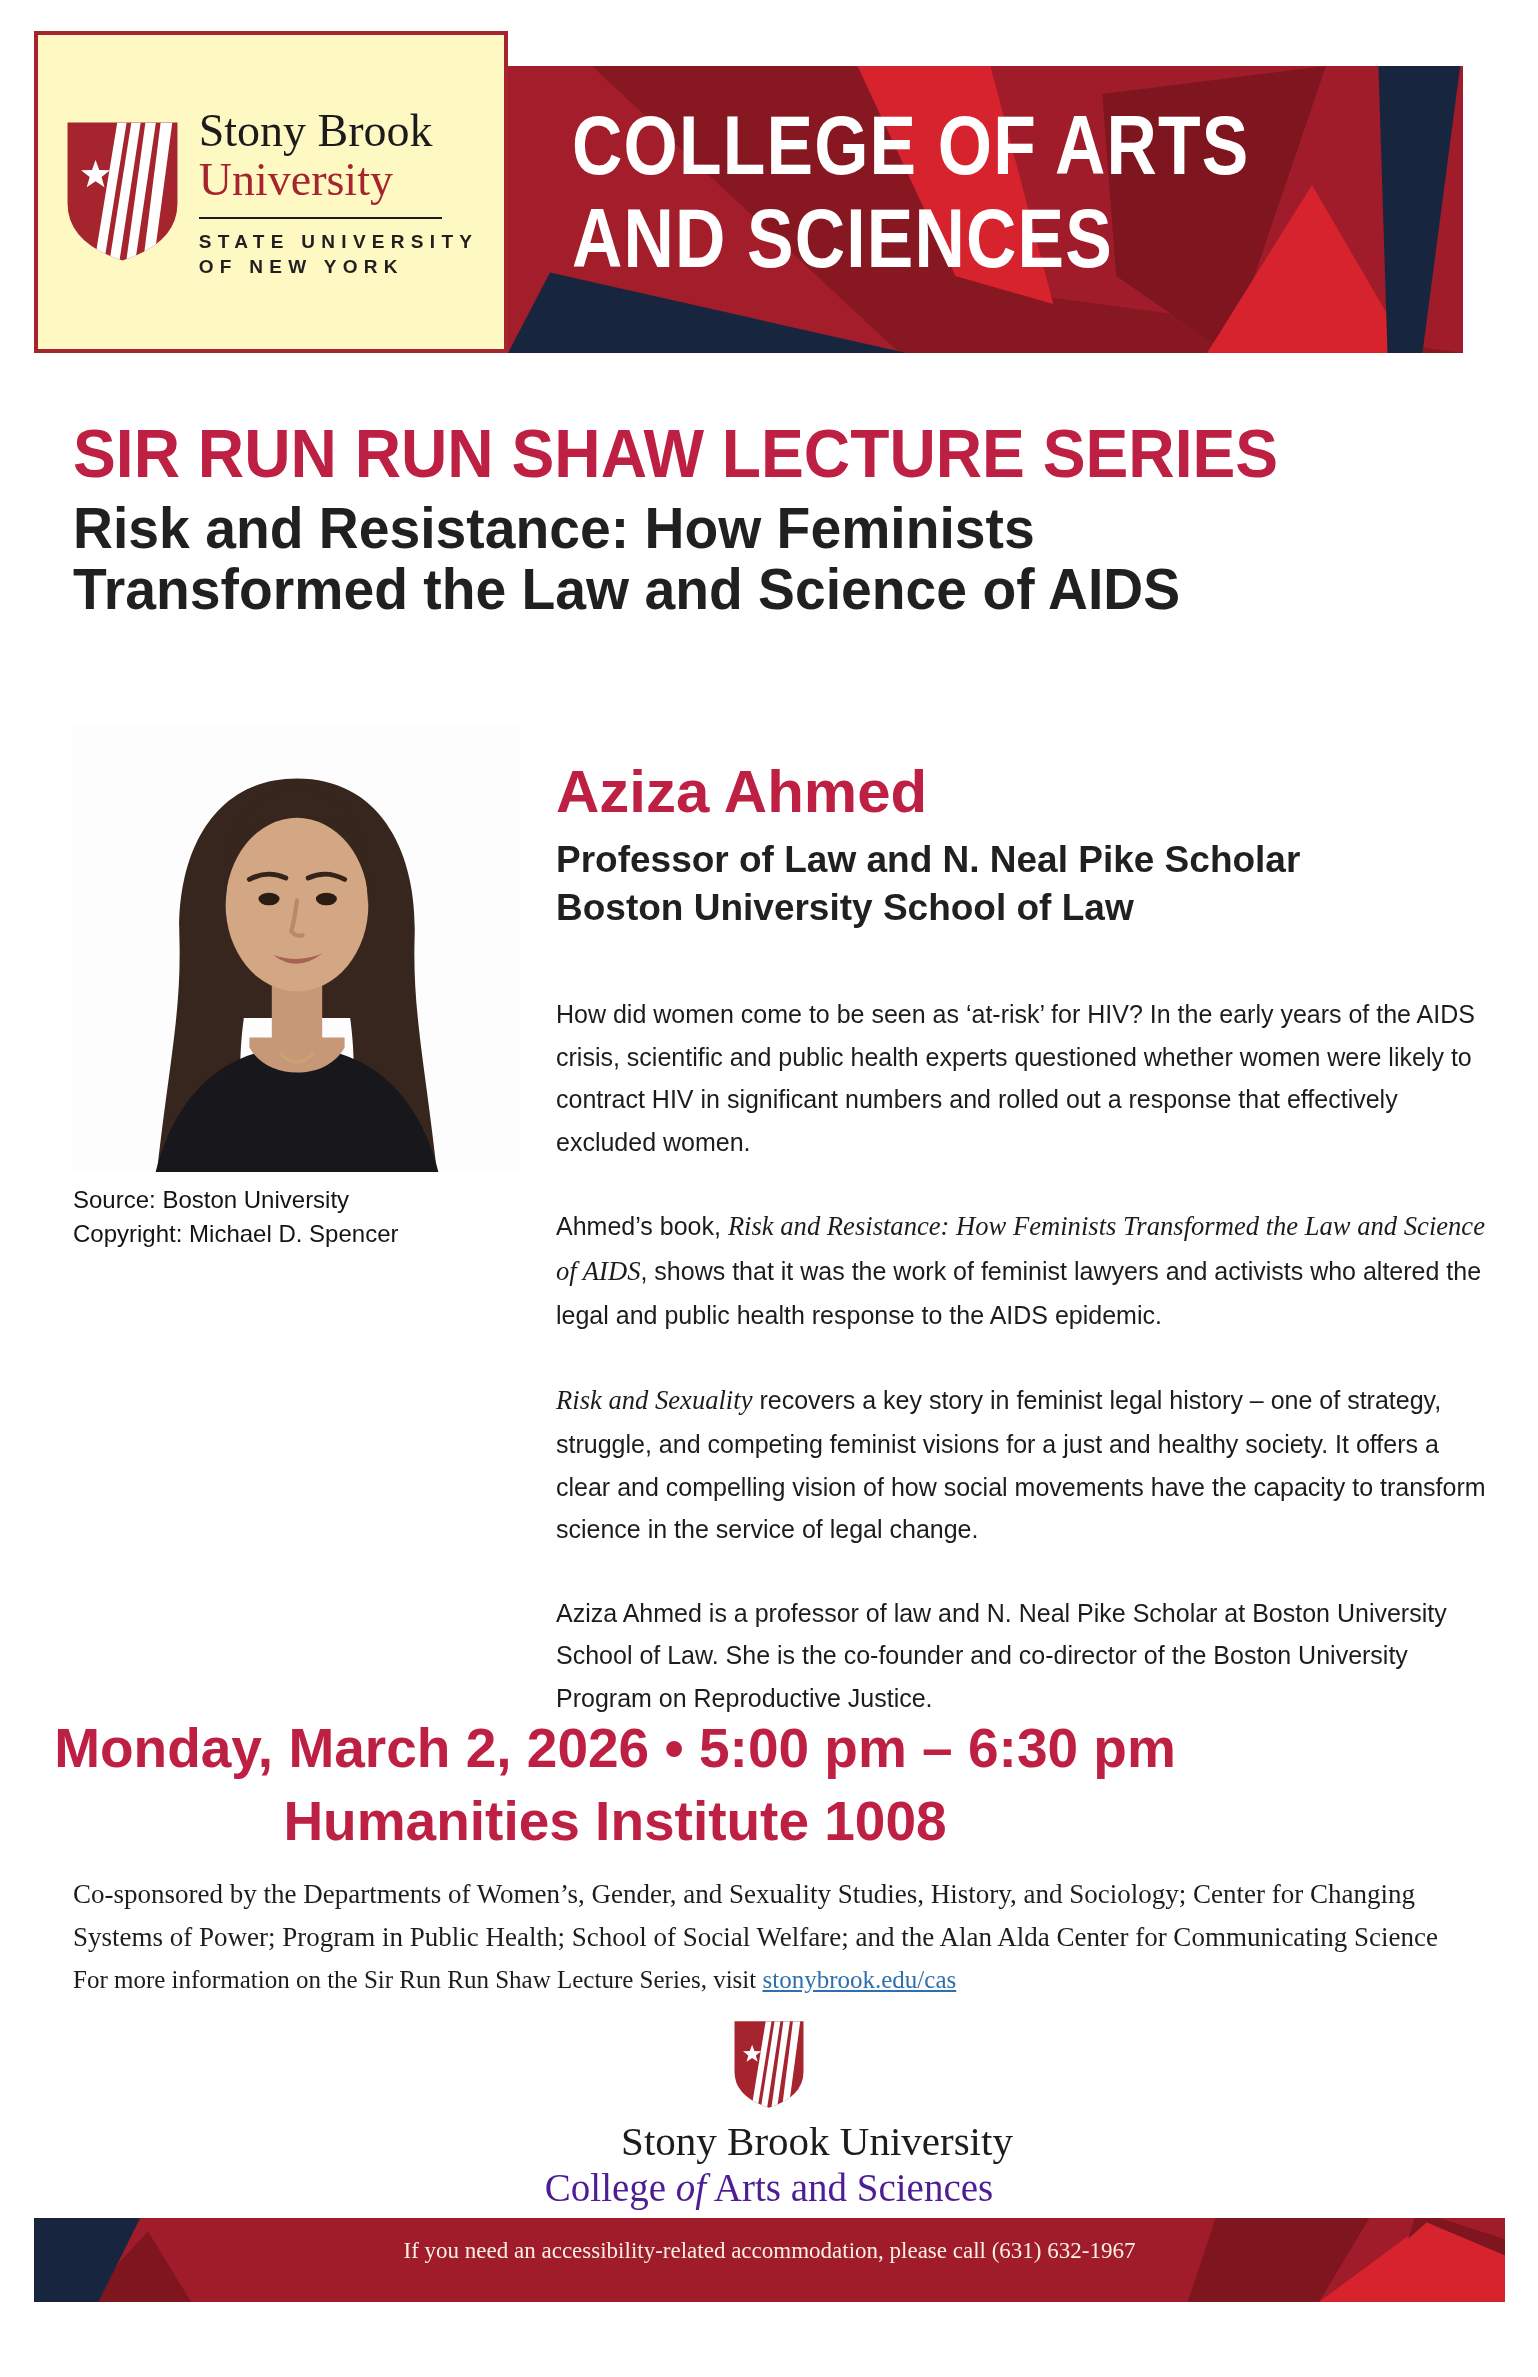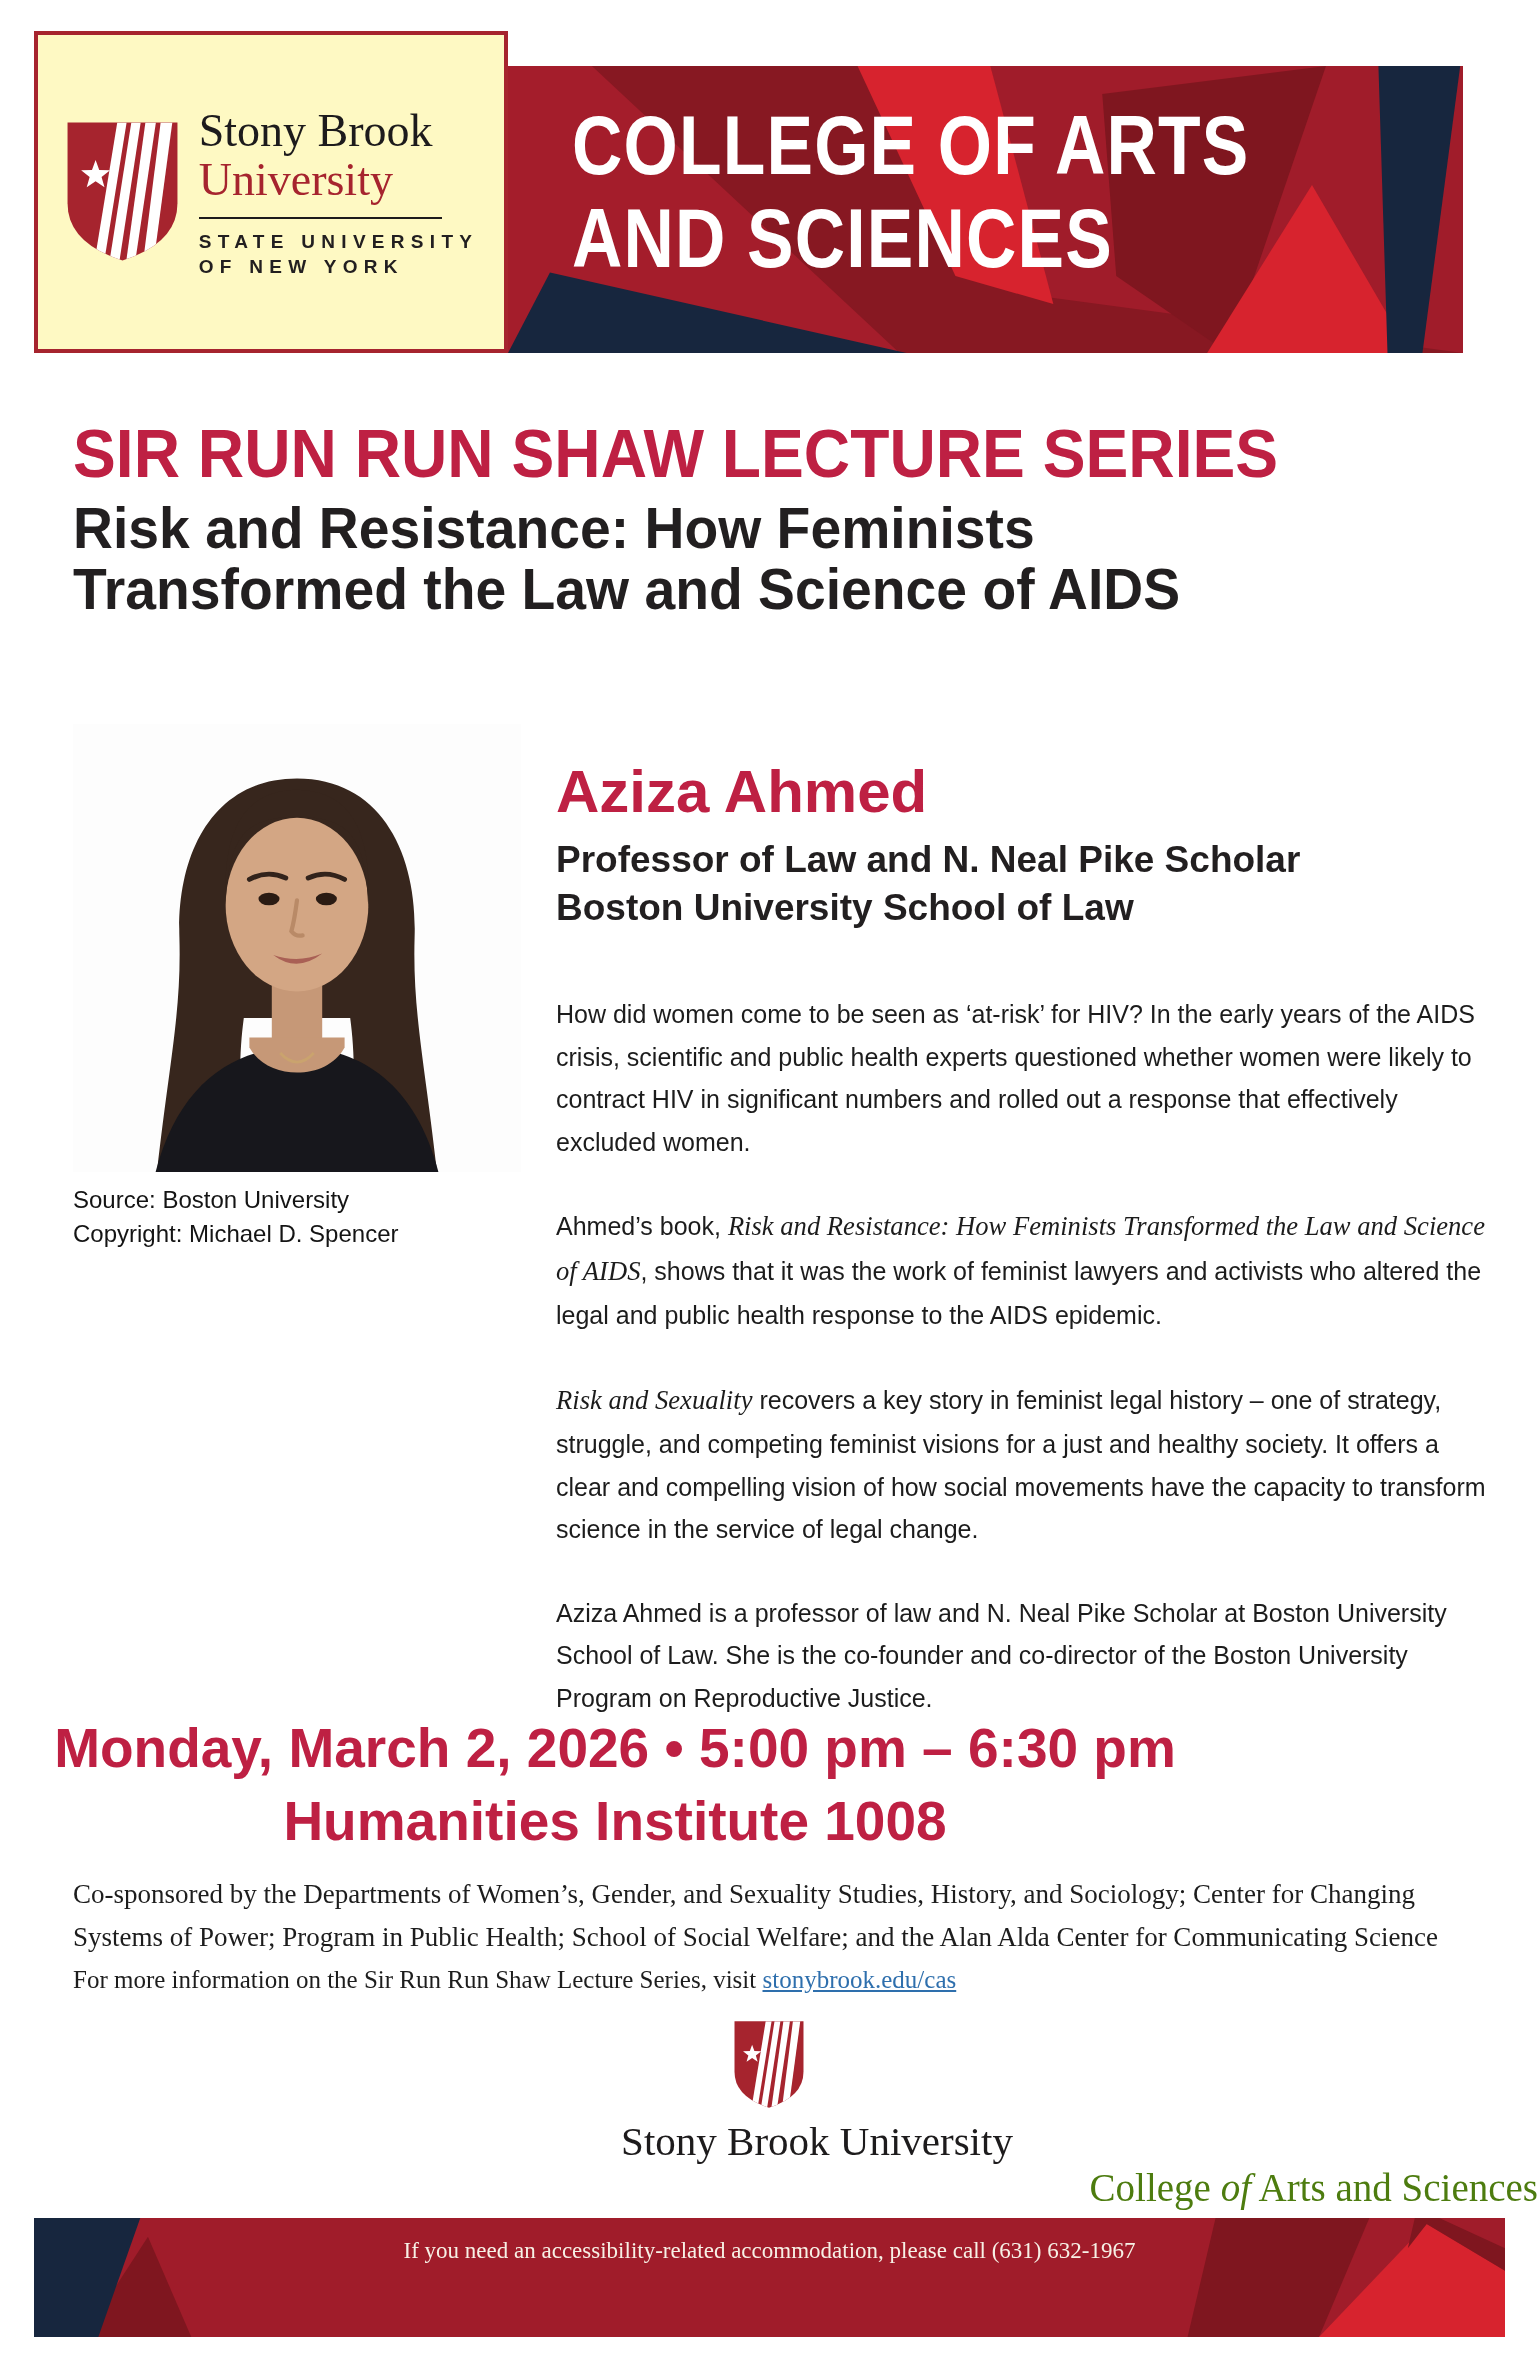--- a/index.html
+++ b/index.html
@@ -46,7 +46,7 @@
   
   .b-shield{left:732px;top:2019px;width:74px;height:91px;}
   .b-name{left:0;top:2117px;width:1538px;text-align:center;font-family:"Liberation Serif",serif;font-size:41px;color:#1d1b1c;margin-left:48px;}
-  .b-college{left:0;top:2165px;width:1538px;text-align:right;font-family:"Liberation Serif",serif;font-size:39px;color:#4d7c0f;}
+  .b-college{left:0;top:2165px;width:1538px;text-align:center;font-family:"Liberation Serif",serif;font-size:39px;color:#4c1d95;}
   .b-college .of{font-style:italic;}
 
   

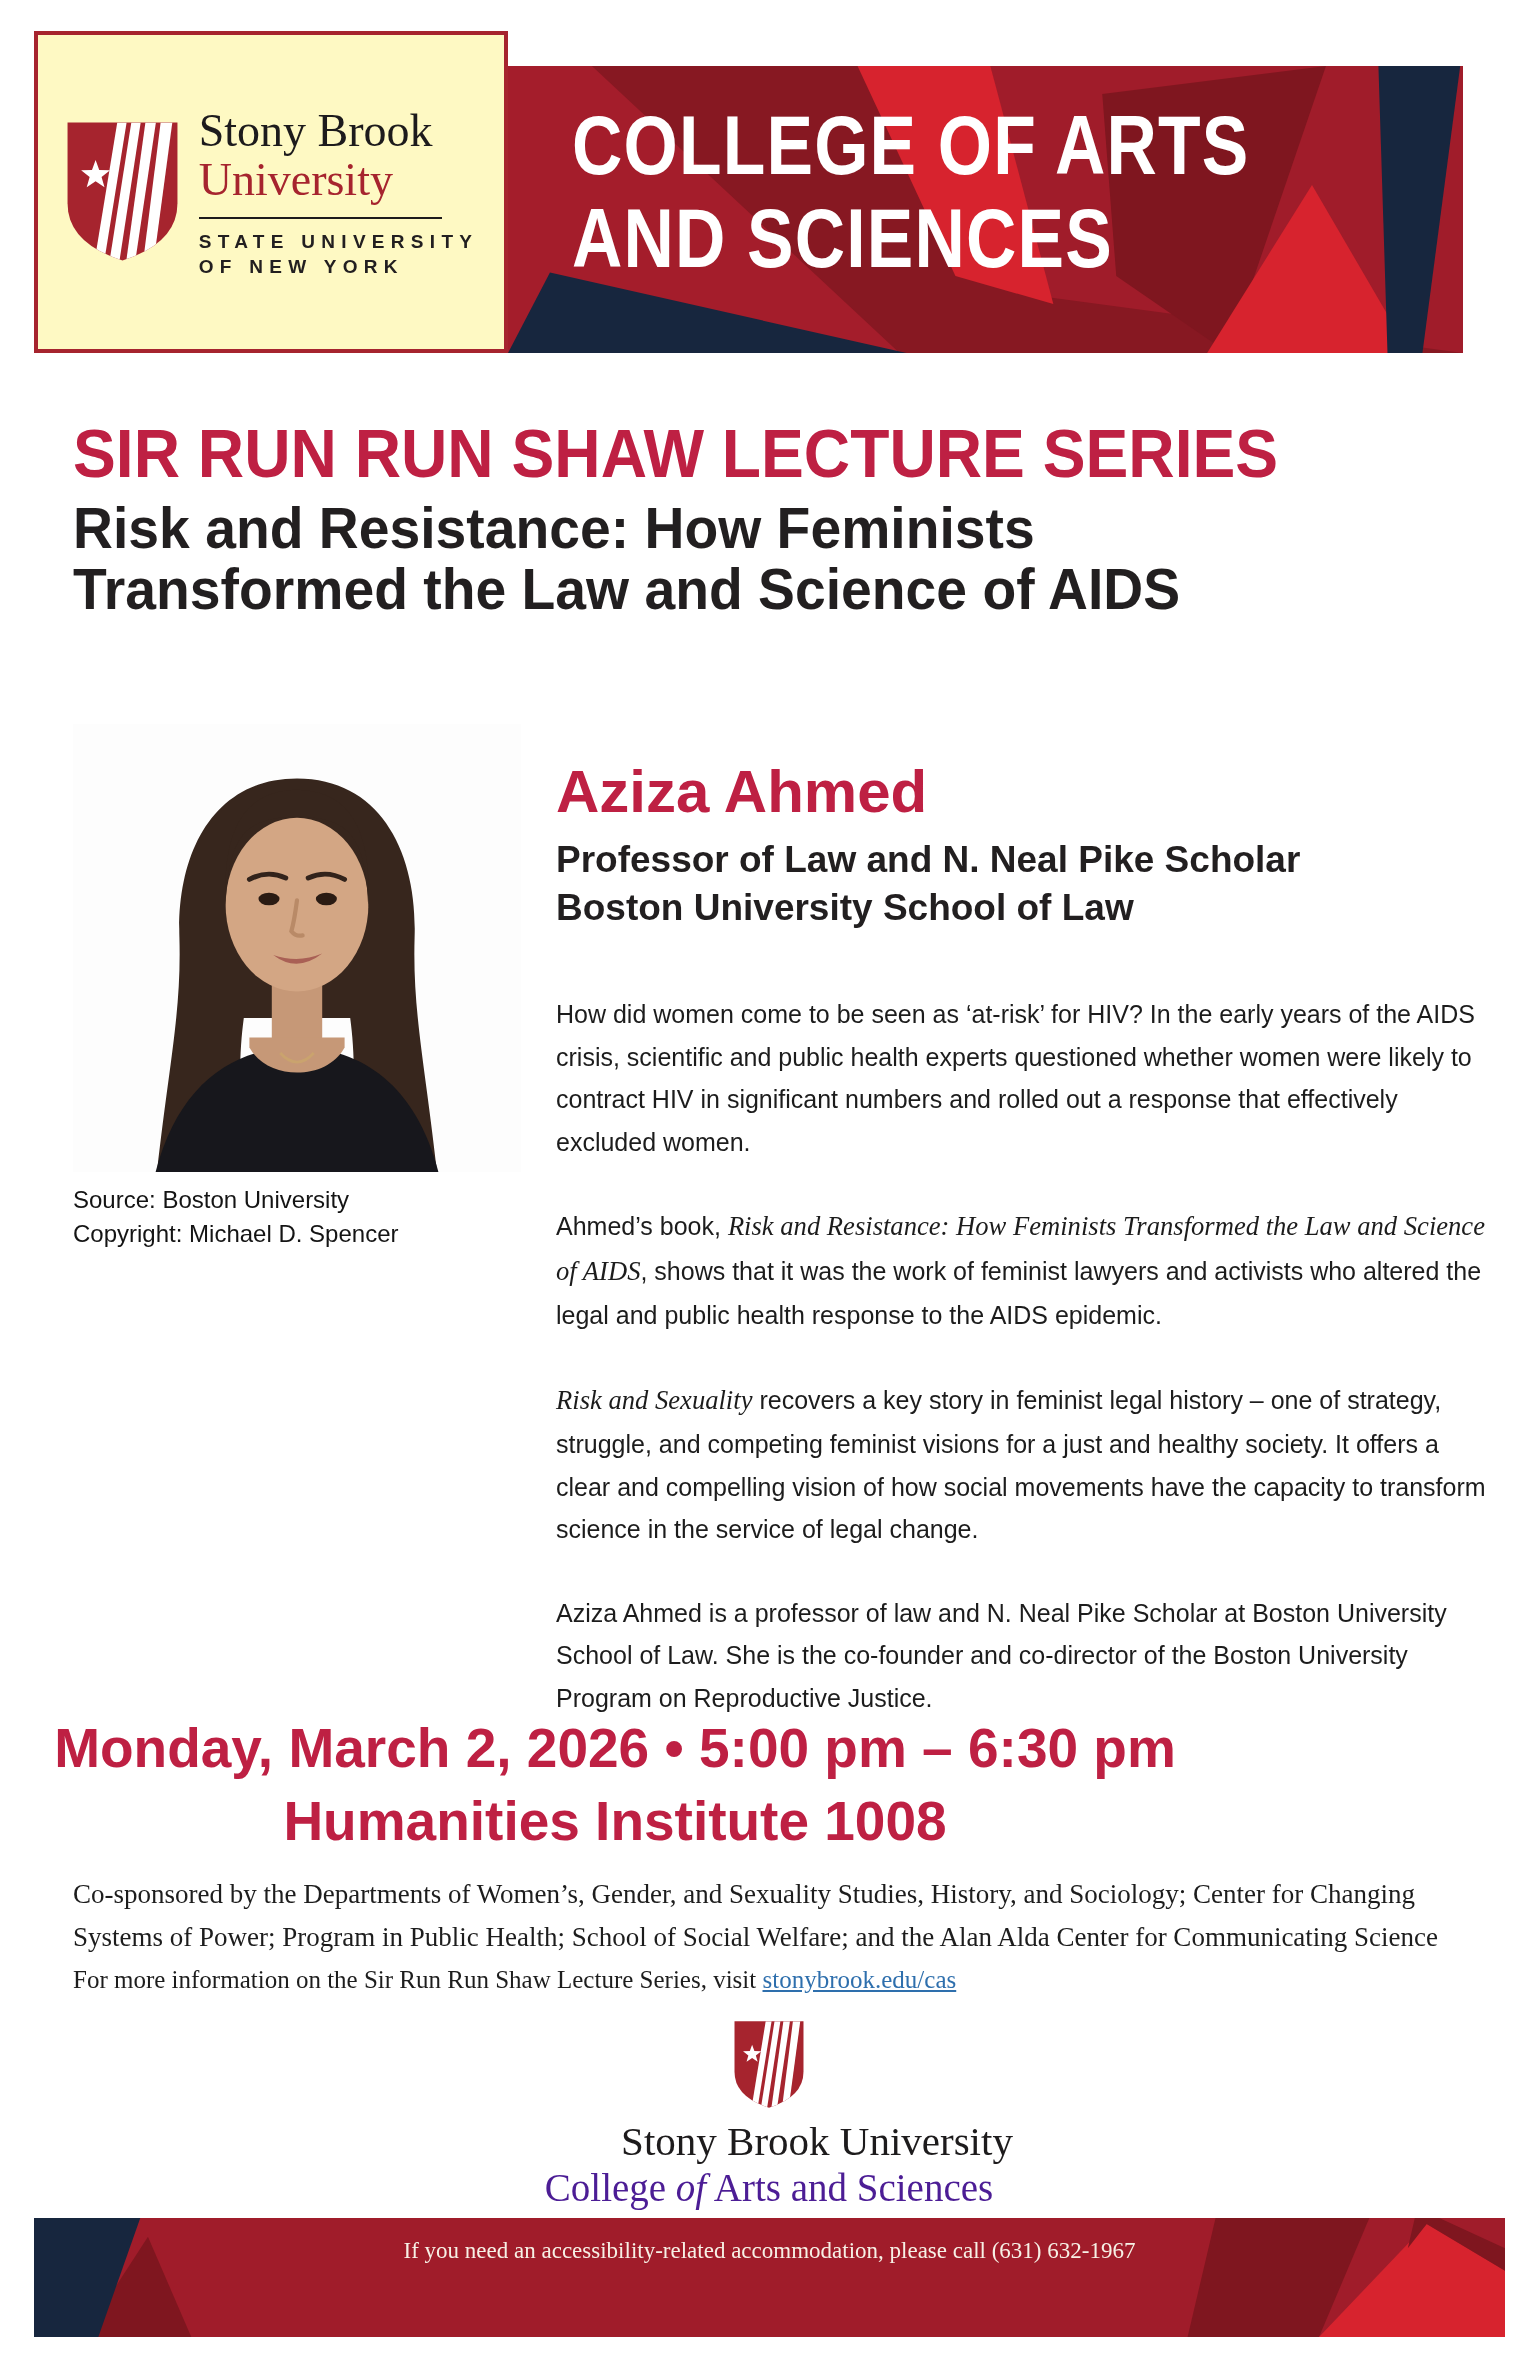--- a/index.html
+++ b/index.html
@@ -50,7 +50,7 @@
   .b-college .of{font-style:italic;}
 
   
-  .footer{left:34px;top:2218px;width:1471px;height:119px;overflow:hidden;}
+  .footer{left:34px;top:2218px;width:1471px;height:84px;overflow:hidden;}
   .footer svg{position:absolute;left:0;top:0;width:100%;height:100%;}
   .footer-text{position:absolute;left:0;top:17px;width:100%;text-align:center;color:#F7F1E6;font-family:"Liberation Serif",serif;font-size:23px;line-height:1.42;}
 </style>

